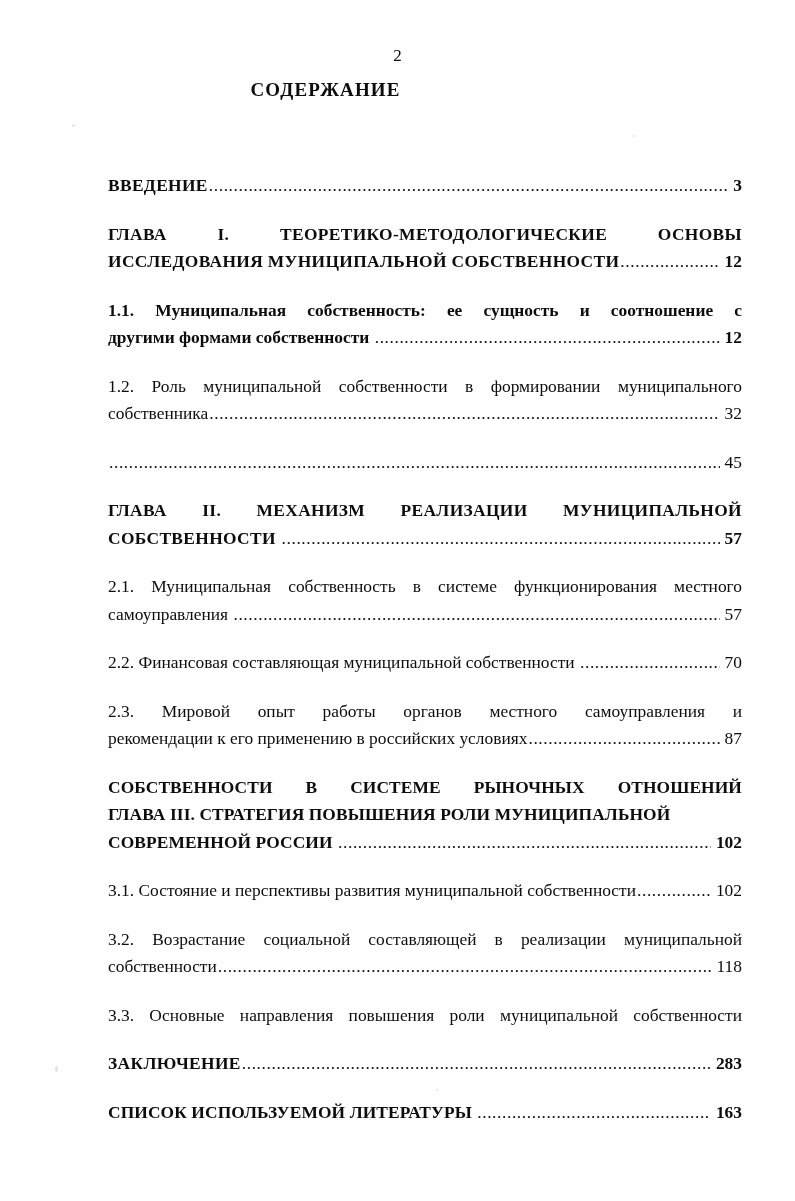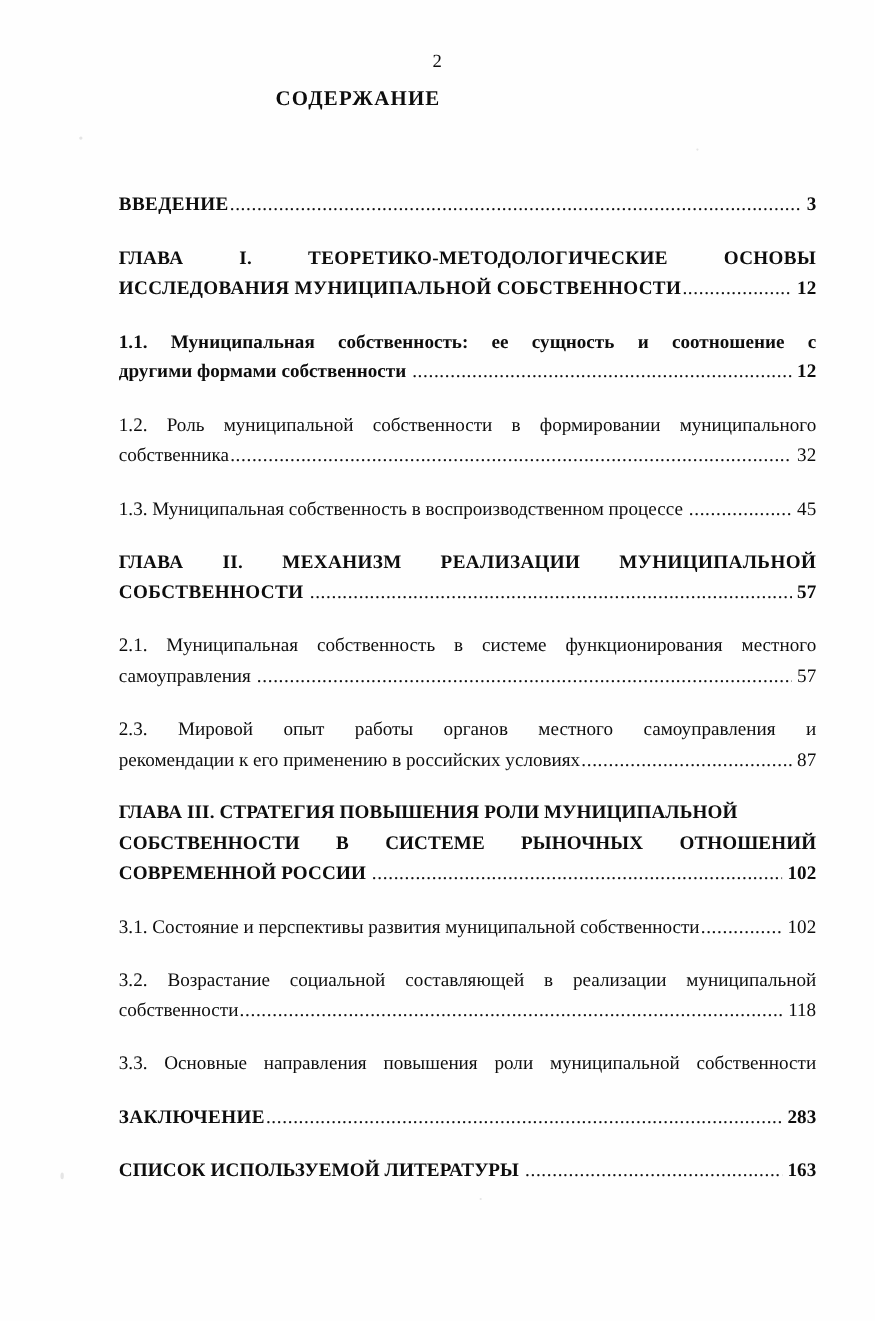--- a/index.html
+++ b/index.html
@@ -180,7 +180,6 @@
 
     <div class="entry">
       <div class="tail">
-        <span class="tail-text">1.3. Муниципальная собственность в воспроизводственном процессе </span>
         <span class="leader"></span>
         <span class="pageno">45</span>
       </div>

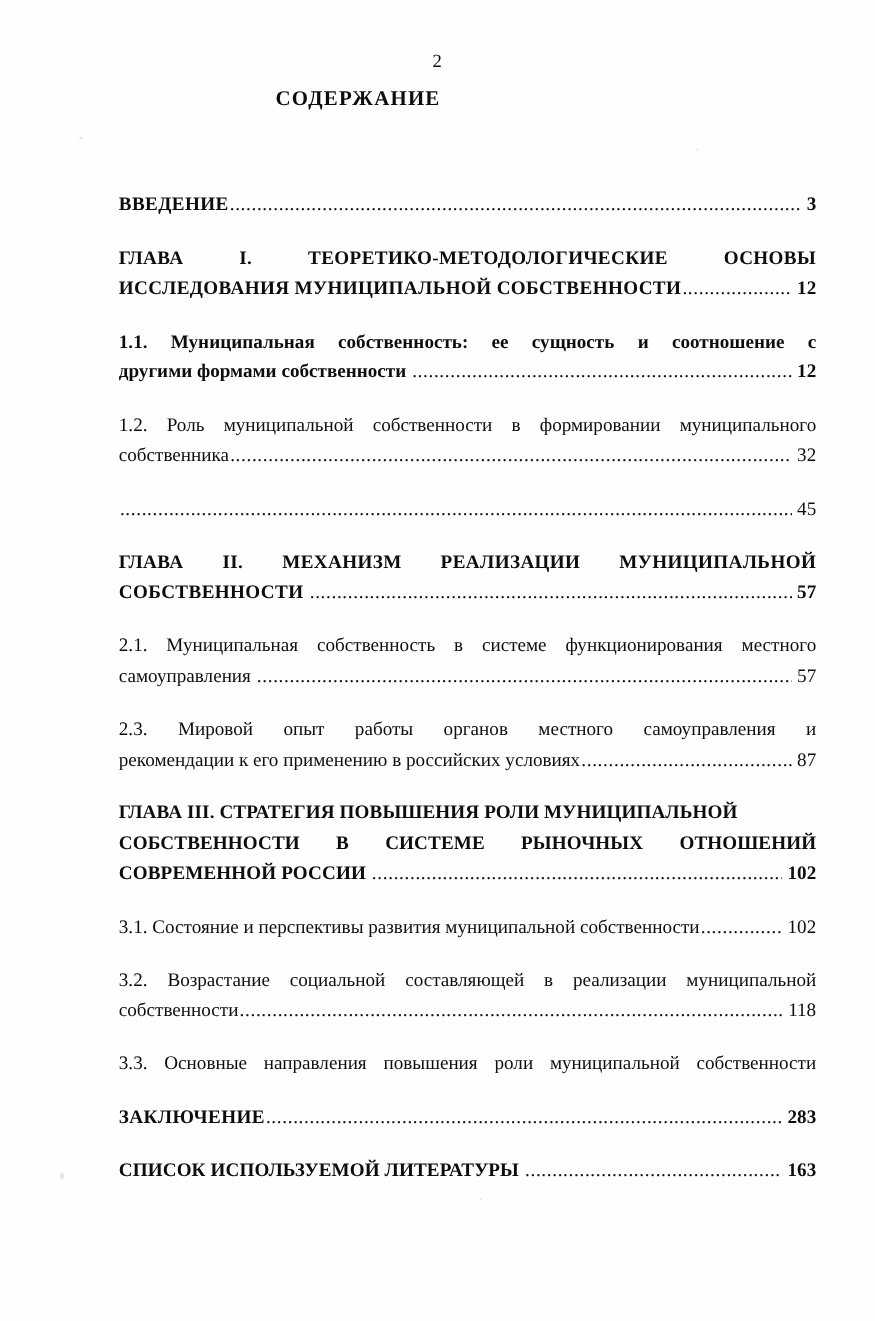--- a/index.html
+++ b/index.html
@@ -203,6 +203,13 @@
       </div>
     </div>
 
+    <div class="entry">
+      <div class="tail">
+        <span class="tail-text">2.2. Финансовая составляющая муниципальной собственности </span>
+        <span class="leader"></span>
+        <span class="pageno">70</span>
+      </div>
+    </div>
 
     <div class="entry">
       <div class="line justify-block">2.3.    Мировой    опыт    работы    органов    местного    самоуправления    и</div>

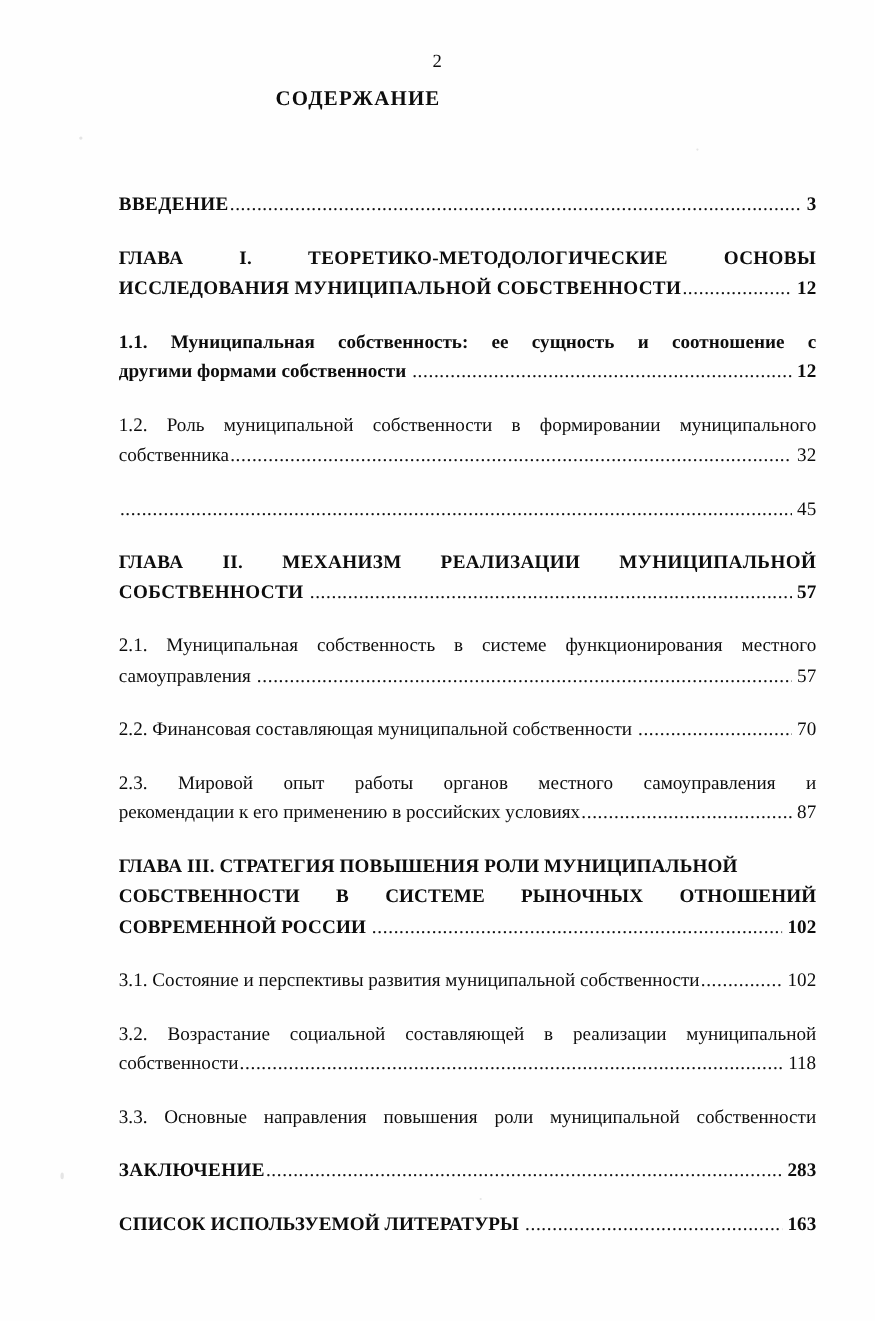--- a/index.html
+++ b/index.html
@@ -221,8 +221,8 @@
     </div>
 
     <div class="entry chapter chapter-iii">
+      <div class="line justify-block">СОБСТВЕННОСТИ    В    СИСТЕМЕ    РЫНОЧНЫХ    ОТНОШЕНИЙ</div>
       <div class="line">ГЛАВА III. СТРАТЕГИЯ ПОВЫШЕНИЯ РОЛИ МУНИЦИПАЛЬНОЙ</div>
-      <div class="line justify-block">СОБСТВЕННОСТИ    В    СИСТЕМЕ    РЫНОЧНЫХ    ОТНОШЕНИЙ</div>
       <div class="tail">
         <span class="tail-text">СОВРЕМЕННОЙ РОССИИ </span>
         <span class="leader"></span>

